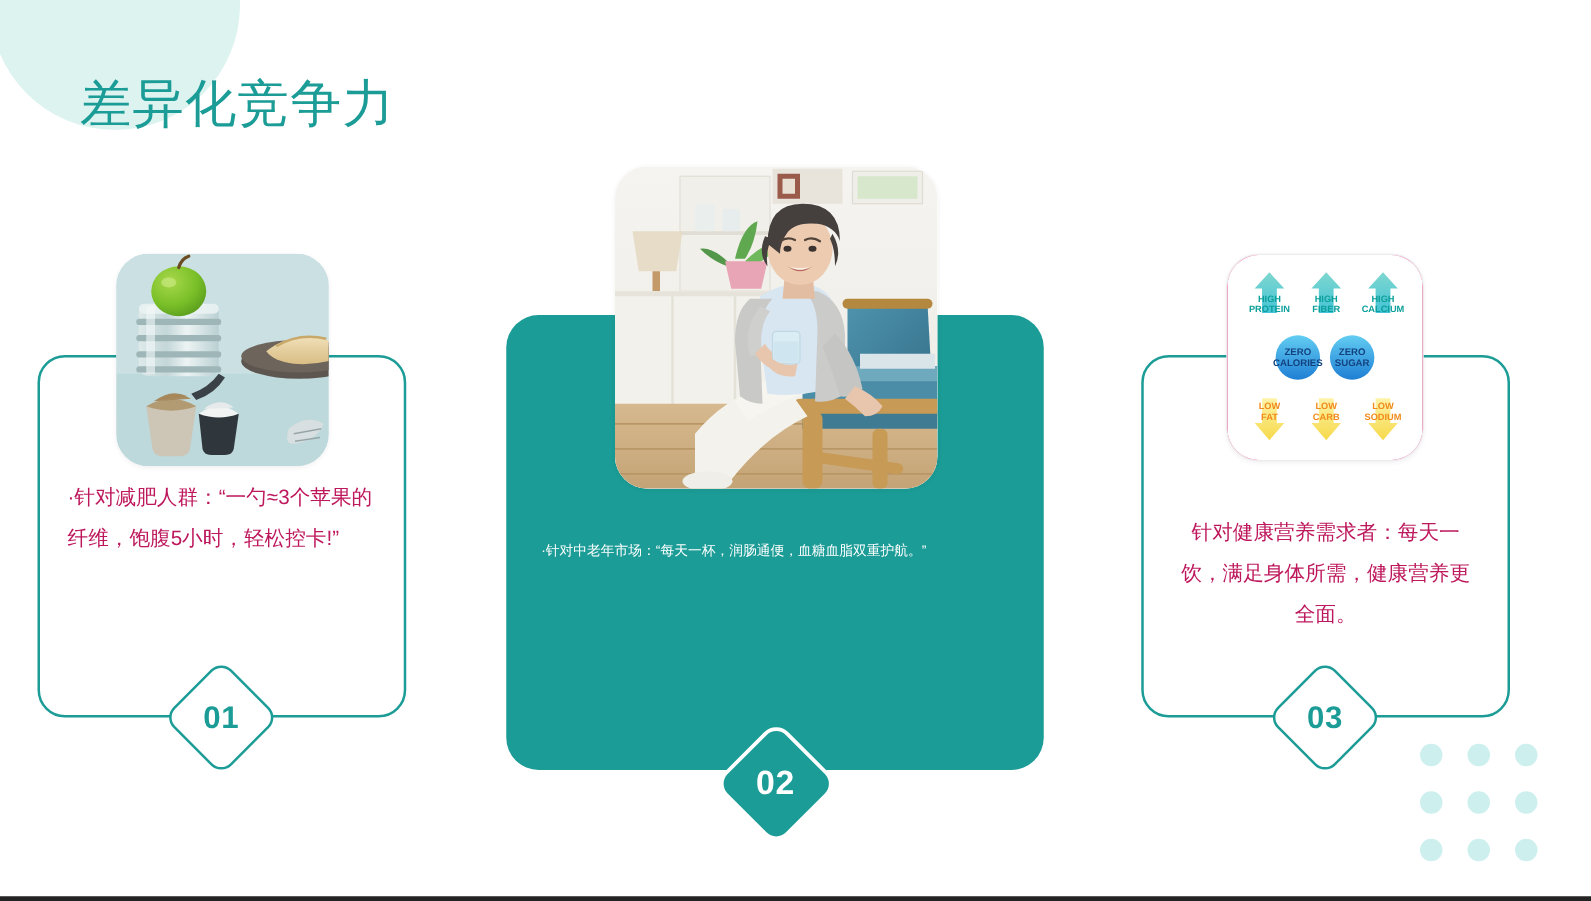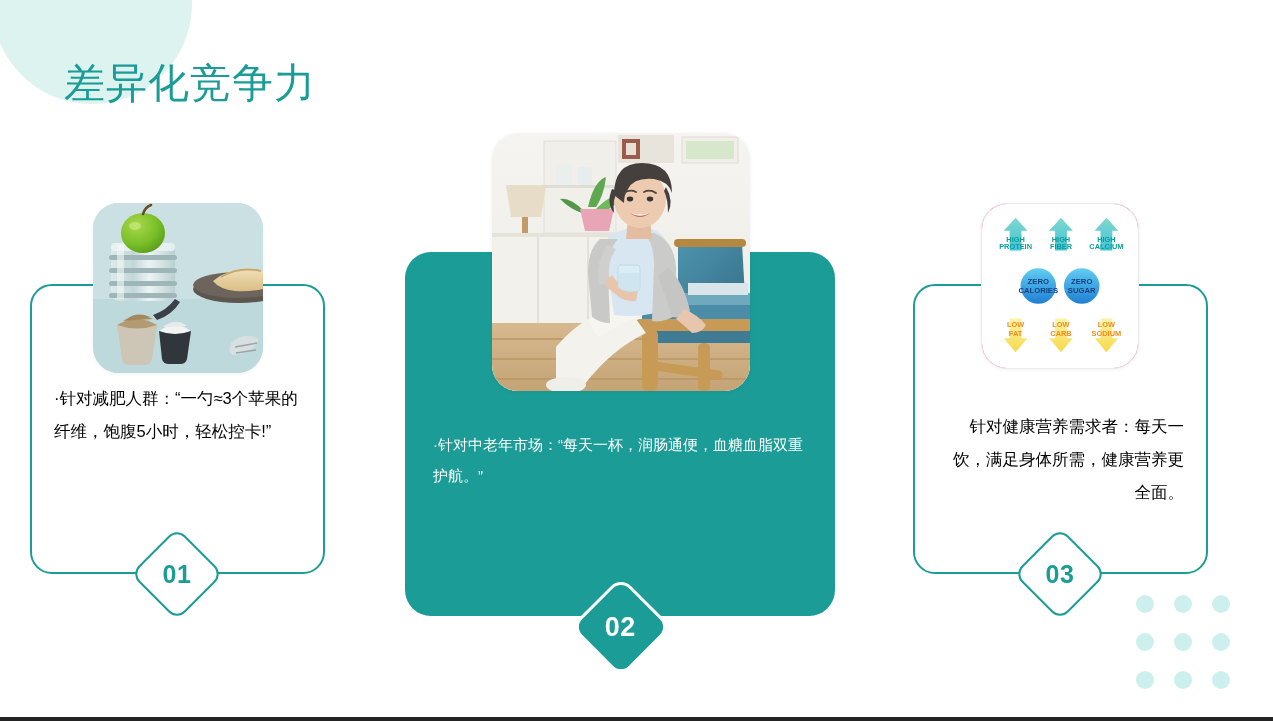--- a/index.html
+++ b/index.html
@@ -41,7 +41,7 @@
 
   .card-body{
     position:absolute;left:0;right:0;
-    font-size:16.5px;line-height:2.0;color:#000000;
+    font-size:16.5px;line-height:2.0;color:#be185d;
     box-sizing:border-box;
   }
   #card1 .card-body{top:96px;padding:0 22px;}

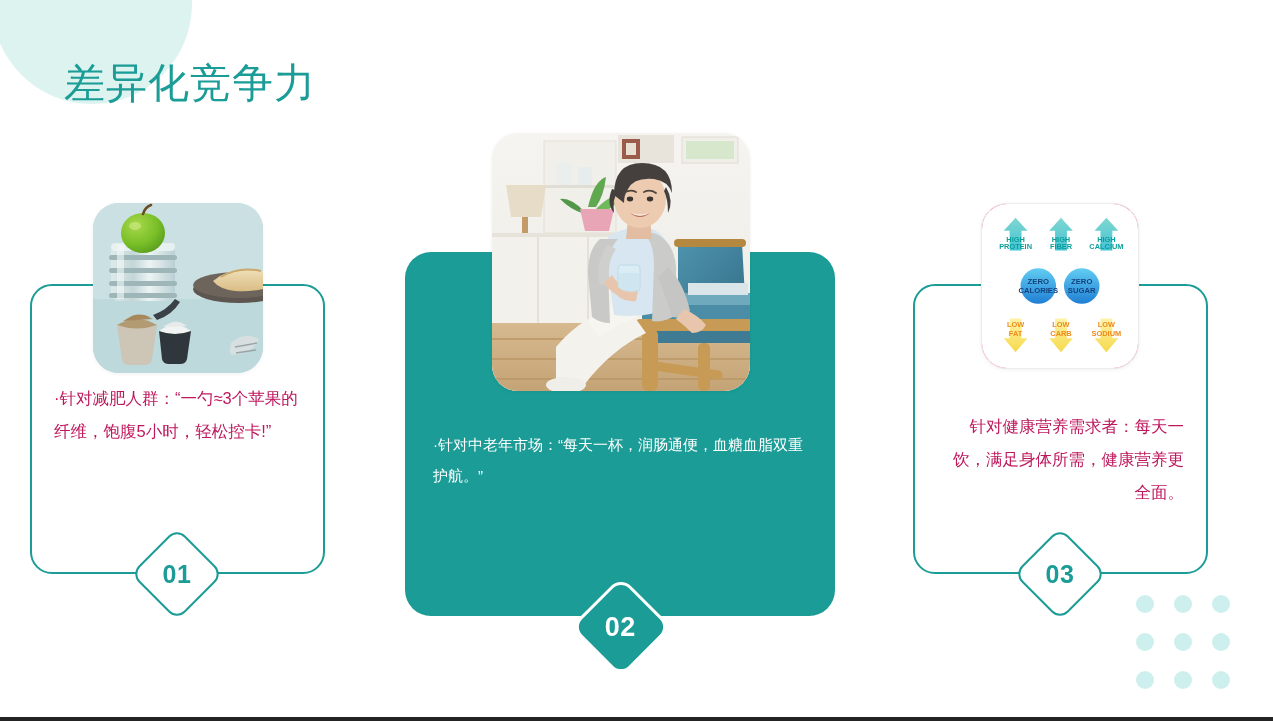--- a/index.html
+++ b/index.html
@@ -45,7 +45,7 @@
     box-sizing:border-box;
   }
   #card1 .card-body{top:96px;padding:0 22px;}
-  #card3 .card-body{top:124px;padding:0 22px;text-align:right;}
+  #card3 .card-body{top:124px;padding:0 22px;text-align:center;}
 
   
   #card2{

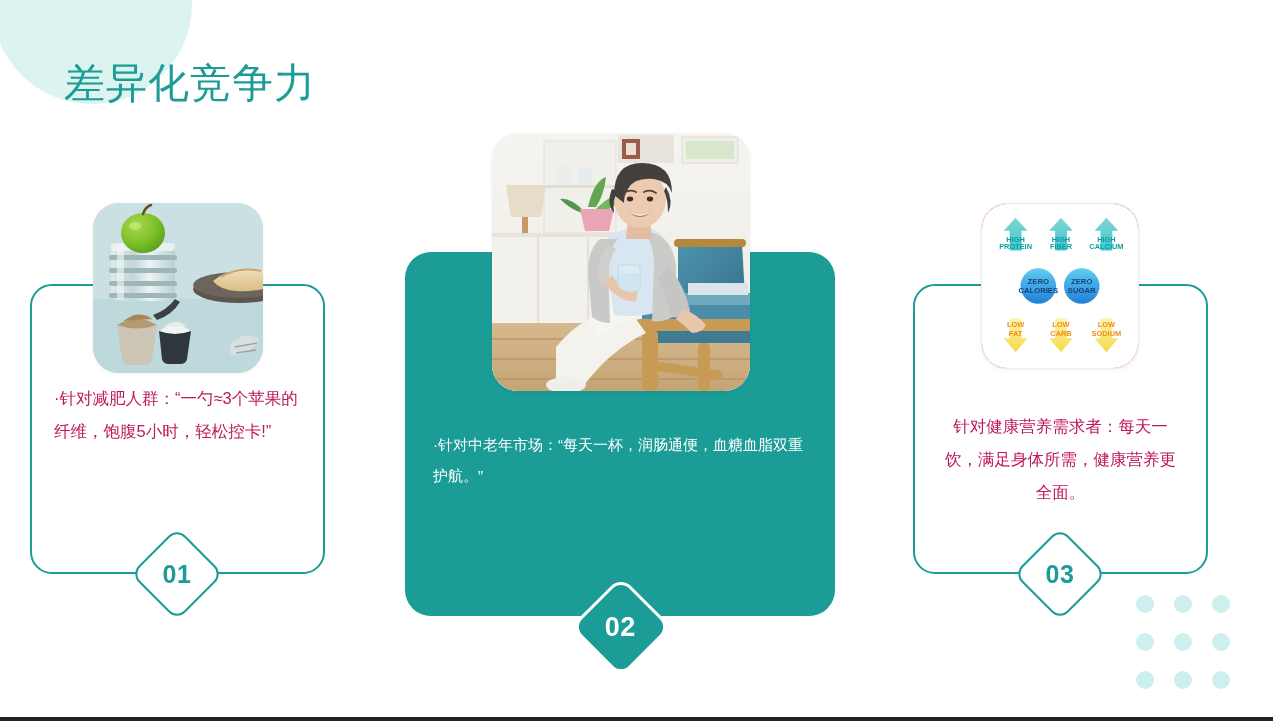--- a/index.html
+++ b/index.html
@@ -53,7 +53,7 @@
     background:#1b9c96;border-radius:26px;
   }
   #card2 .card-body{
-    top:178px;padding:0 28px;color:#ffffff;font-size:15px;line-height:2.05;
+    top:178px;padding:0 28px;color:#ffffff;font-size:11px;line-height:2.05;
   }
 
   

